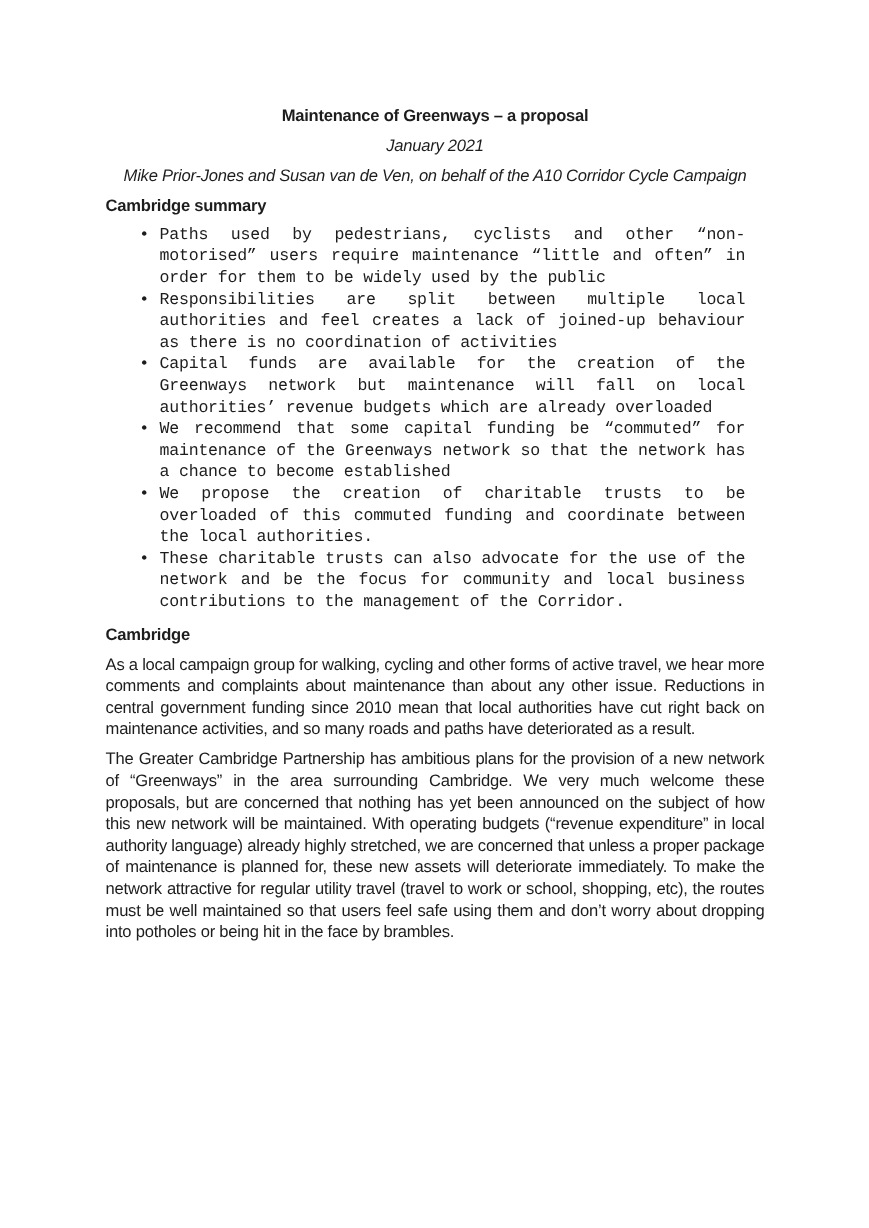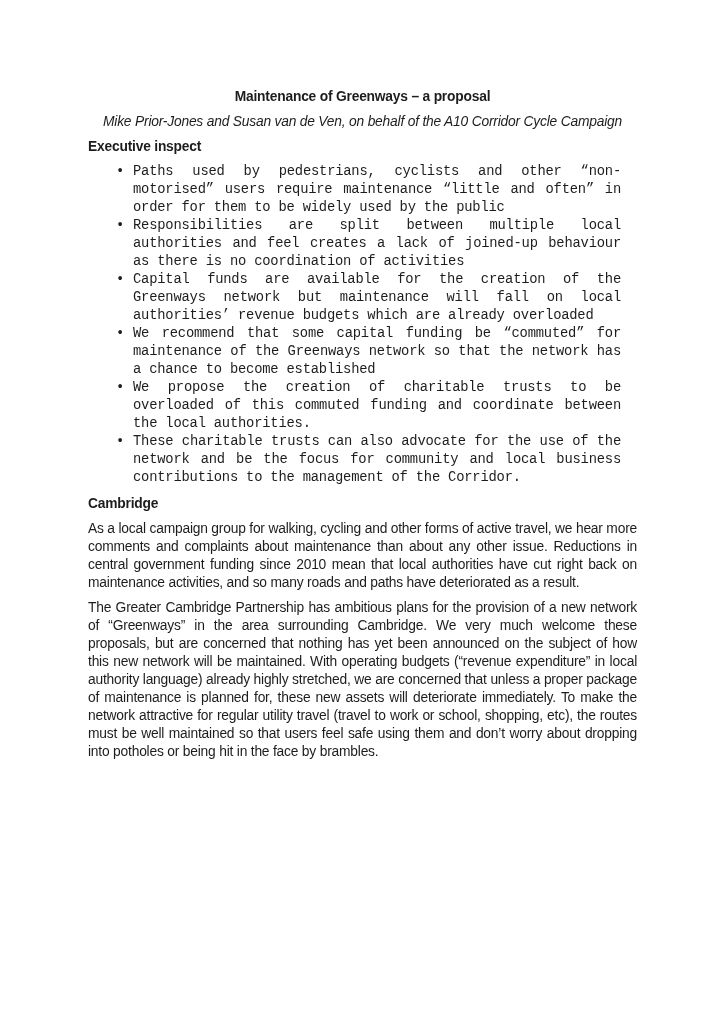--- a/index.html
+++ b/index.html
@@ -48,6 +48,7 @@
 
   <p class="center bold">Maintenance of Greenways – a proposal</p>
 
+  <p class="center italic">January 2021</p>
 
   <p class="center italic">Mike Prior-Jones and Susan van de Ven, on behalf of the A10 Corridor Cycle Campaign</p>
 

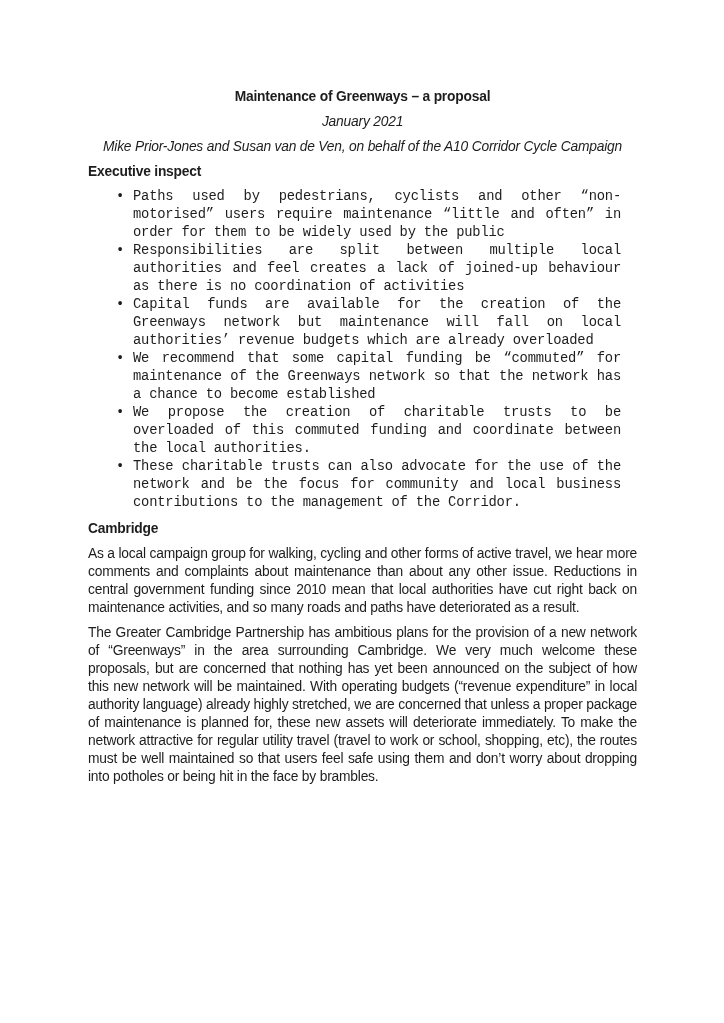--- a/index.html
+++ b/index.html
@@ -52,7 +52,7 @@
 
   <p class="center italic">Mike Prior-Jones and Susan van de Ven, on behalf of the A10 Corridor Cycle Campaign</p>
 
-  <p class="bold heading">Executive inspect</p>
+  <p class="bold heading">Cambridge summary</p>
 
   <ul class="bullets">
     <li>Paths used by pedestrians, cyclists and other “non-motorised” users require maintenance “little and often” in order for them to be widely used by the public</li>

